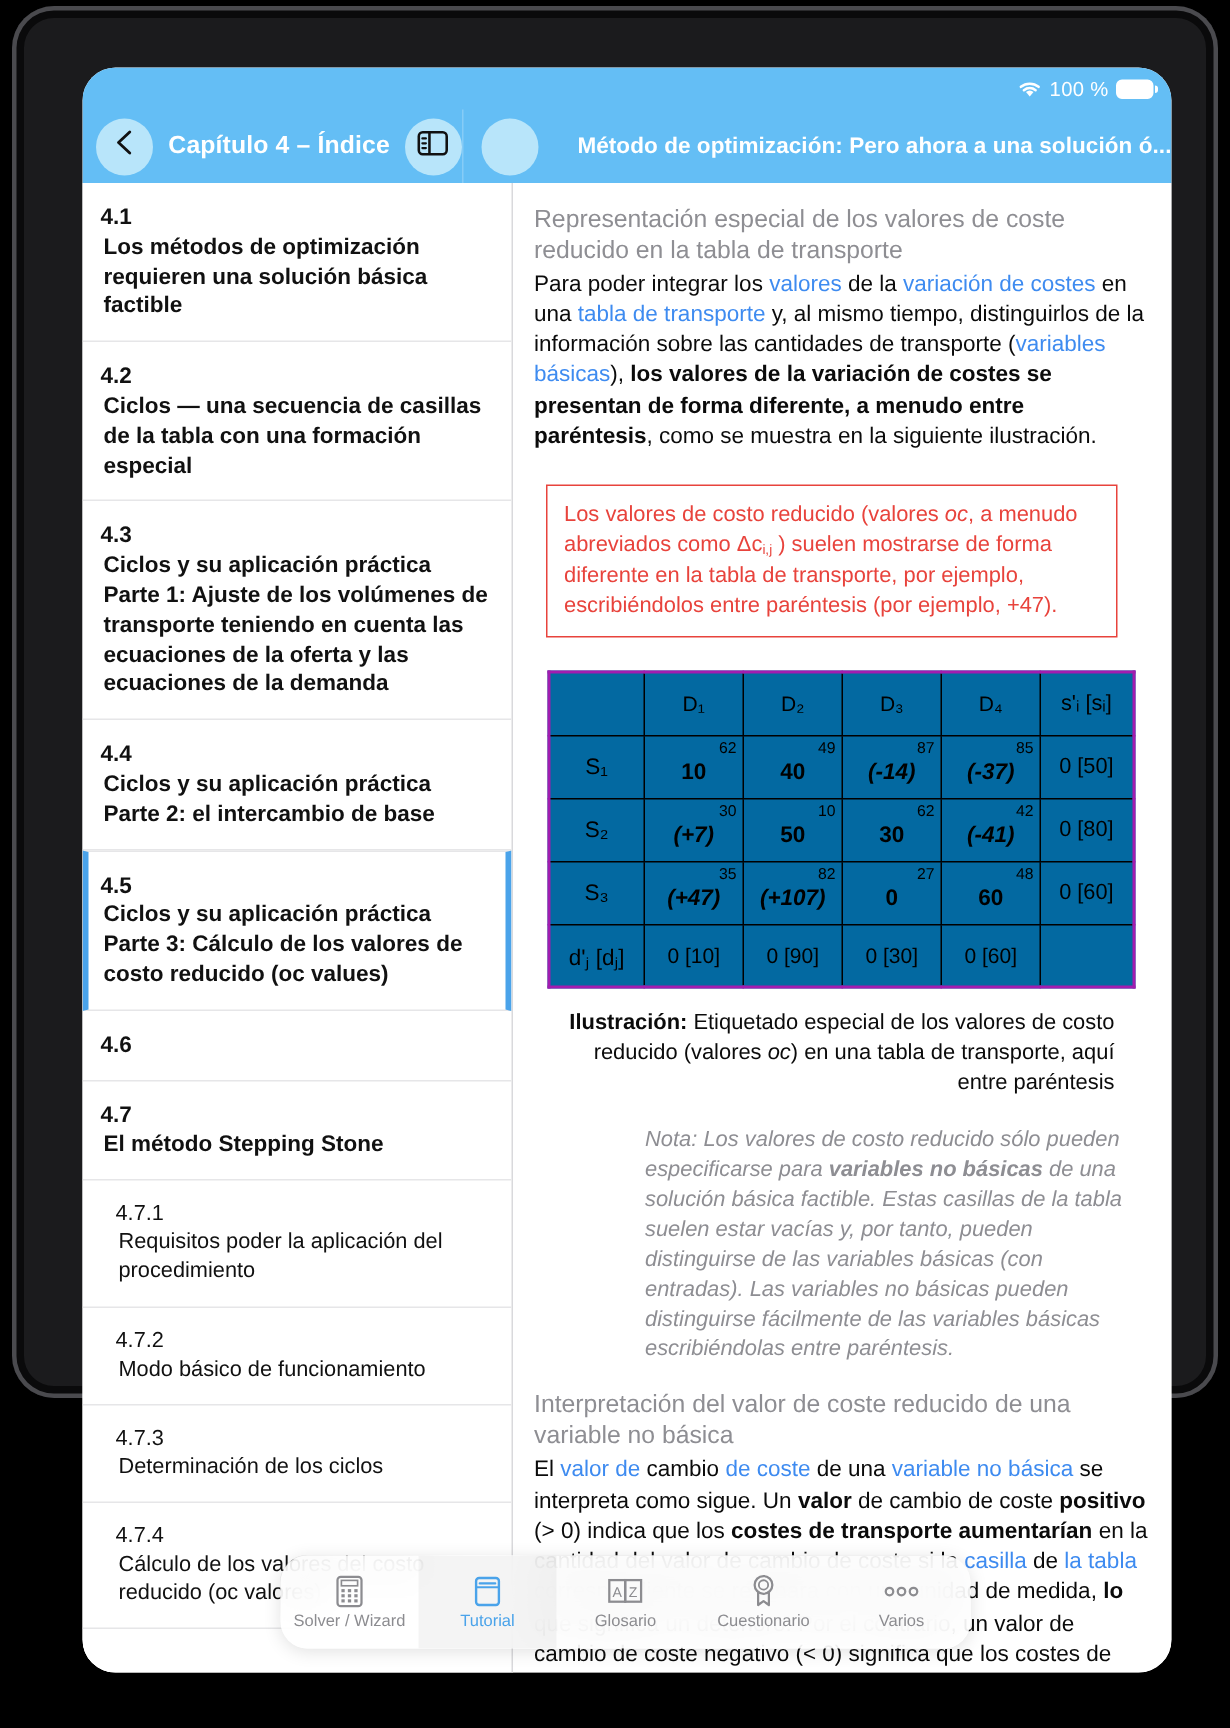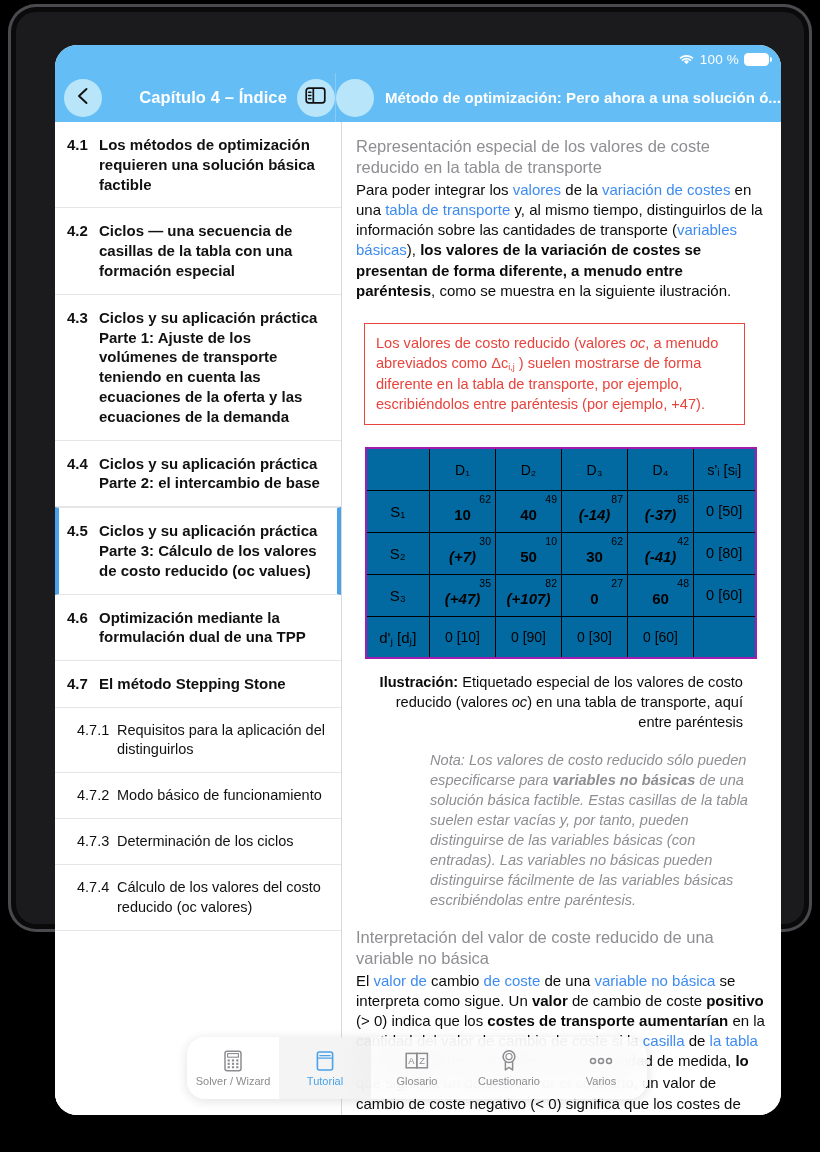--- a/index.html
+++ b/index.html
@@ -62,7 +62,8 @@
   }
   #nav-right {
     flex: 1; height: 49px;
-    display: flex; align-items: center; gap: 11px;
+    display: flex; align-items: center; gap: 26px;
+    padding-left: 12px;
     border-left: 1px solid #86ccf7;
   }
   .circle-btn {

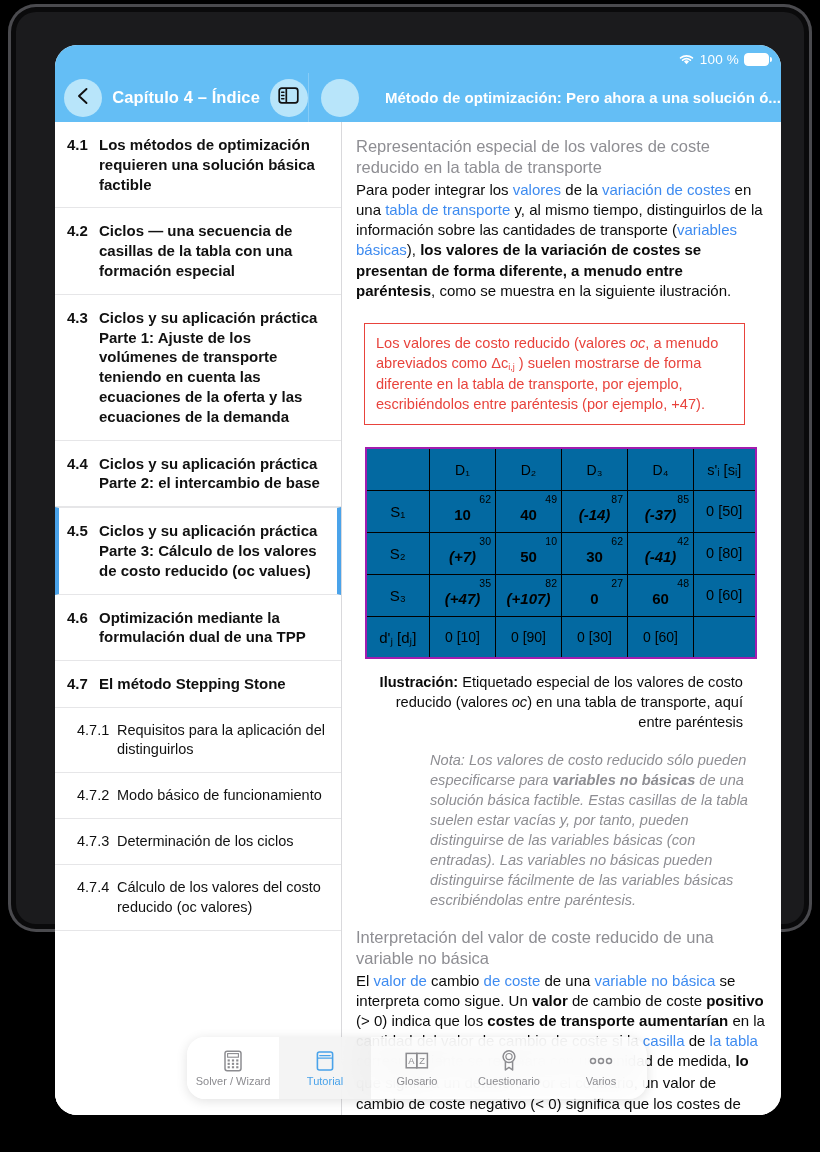--- a/index.html
+++ b/index.html
@@ -104,6 +104,7 @@
     padding: 13px 12px 13px 12px;
     border-bottom: 1px solid #e6e6e8;
     position: relative;
+    flex-direction: column;
   }
   .toc-item.sub { padding-left: 22px; }
   .toc-item.selected {

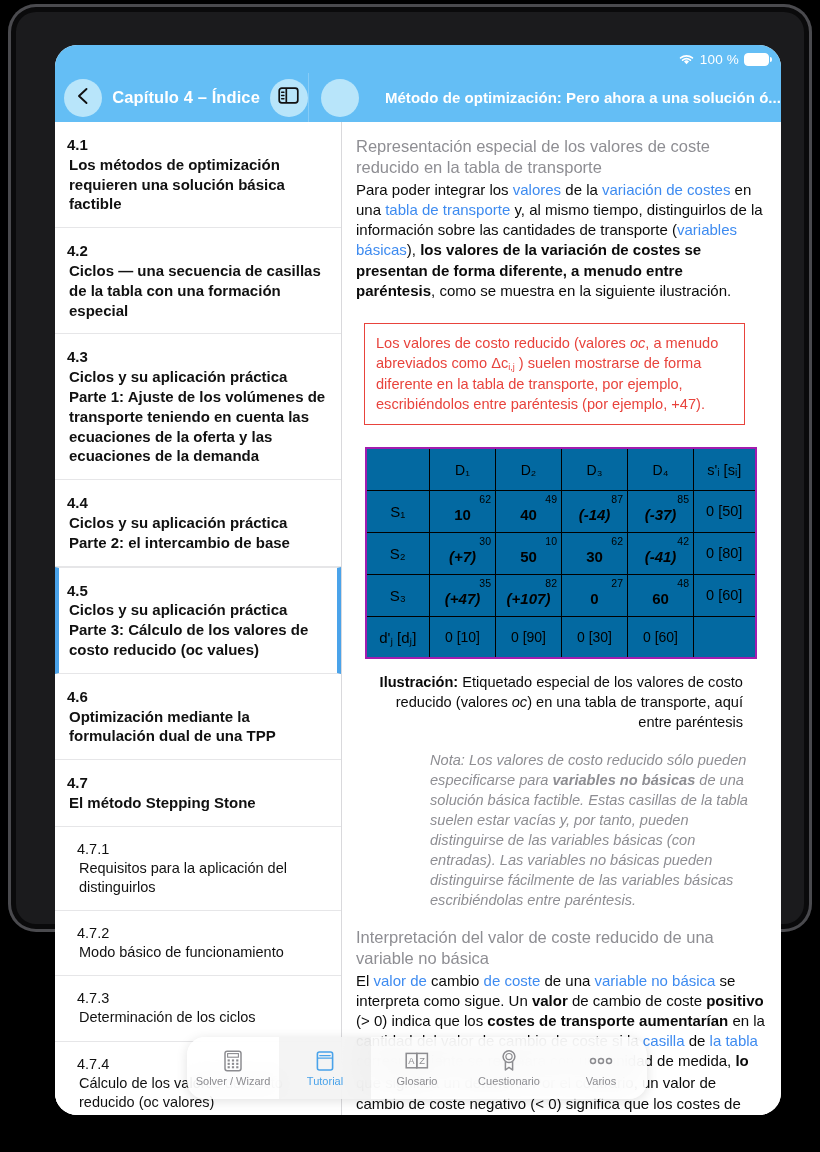--- a/index.html
+++ b/index.html
@@ -292,7 +292,6 @@
           </div>
           <div class="toc-item">
             <div class="toc-num">4.6</div>
-            <div class="toc-text">Optimización mediante la formulación dual de una TPP</div>
           </div>
           <div class="toc-item">
             <div class="toc-num">4.7</div>

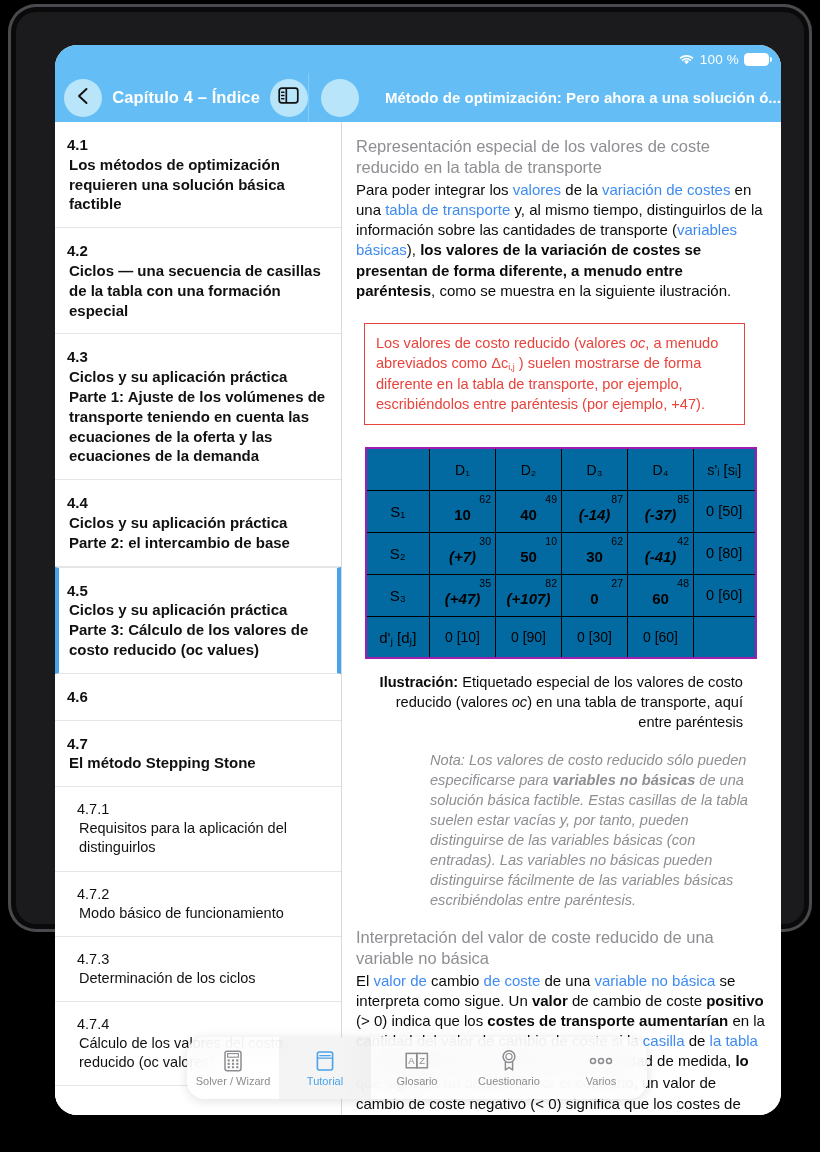--- a/index.html
+++ b/index.html
@@ -299,7 +299,7 @@
           </div>
           <div class="toc-item sub">
             <div class="toc-num">4.7.1</div>
-            <div class="toc-text">Requisitos para la aplicación del distinguirlos</div>
+            <div class="toc-text">Requisitos poder la aplicación del procedimiento</div>
           </div>
           <div class="toc-item sub">
             <div class="toc-num">4.7.2</div>

